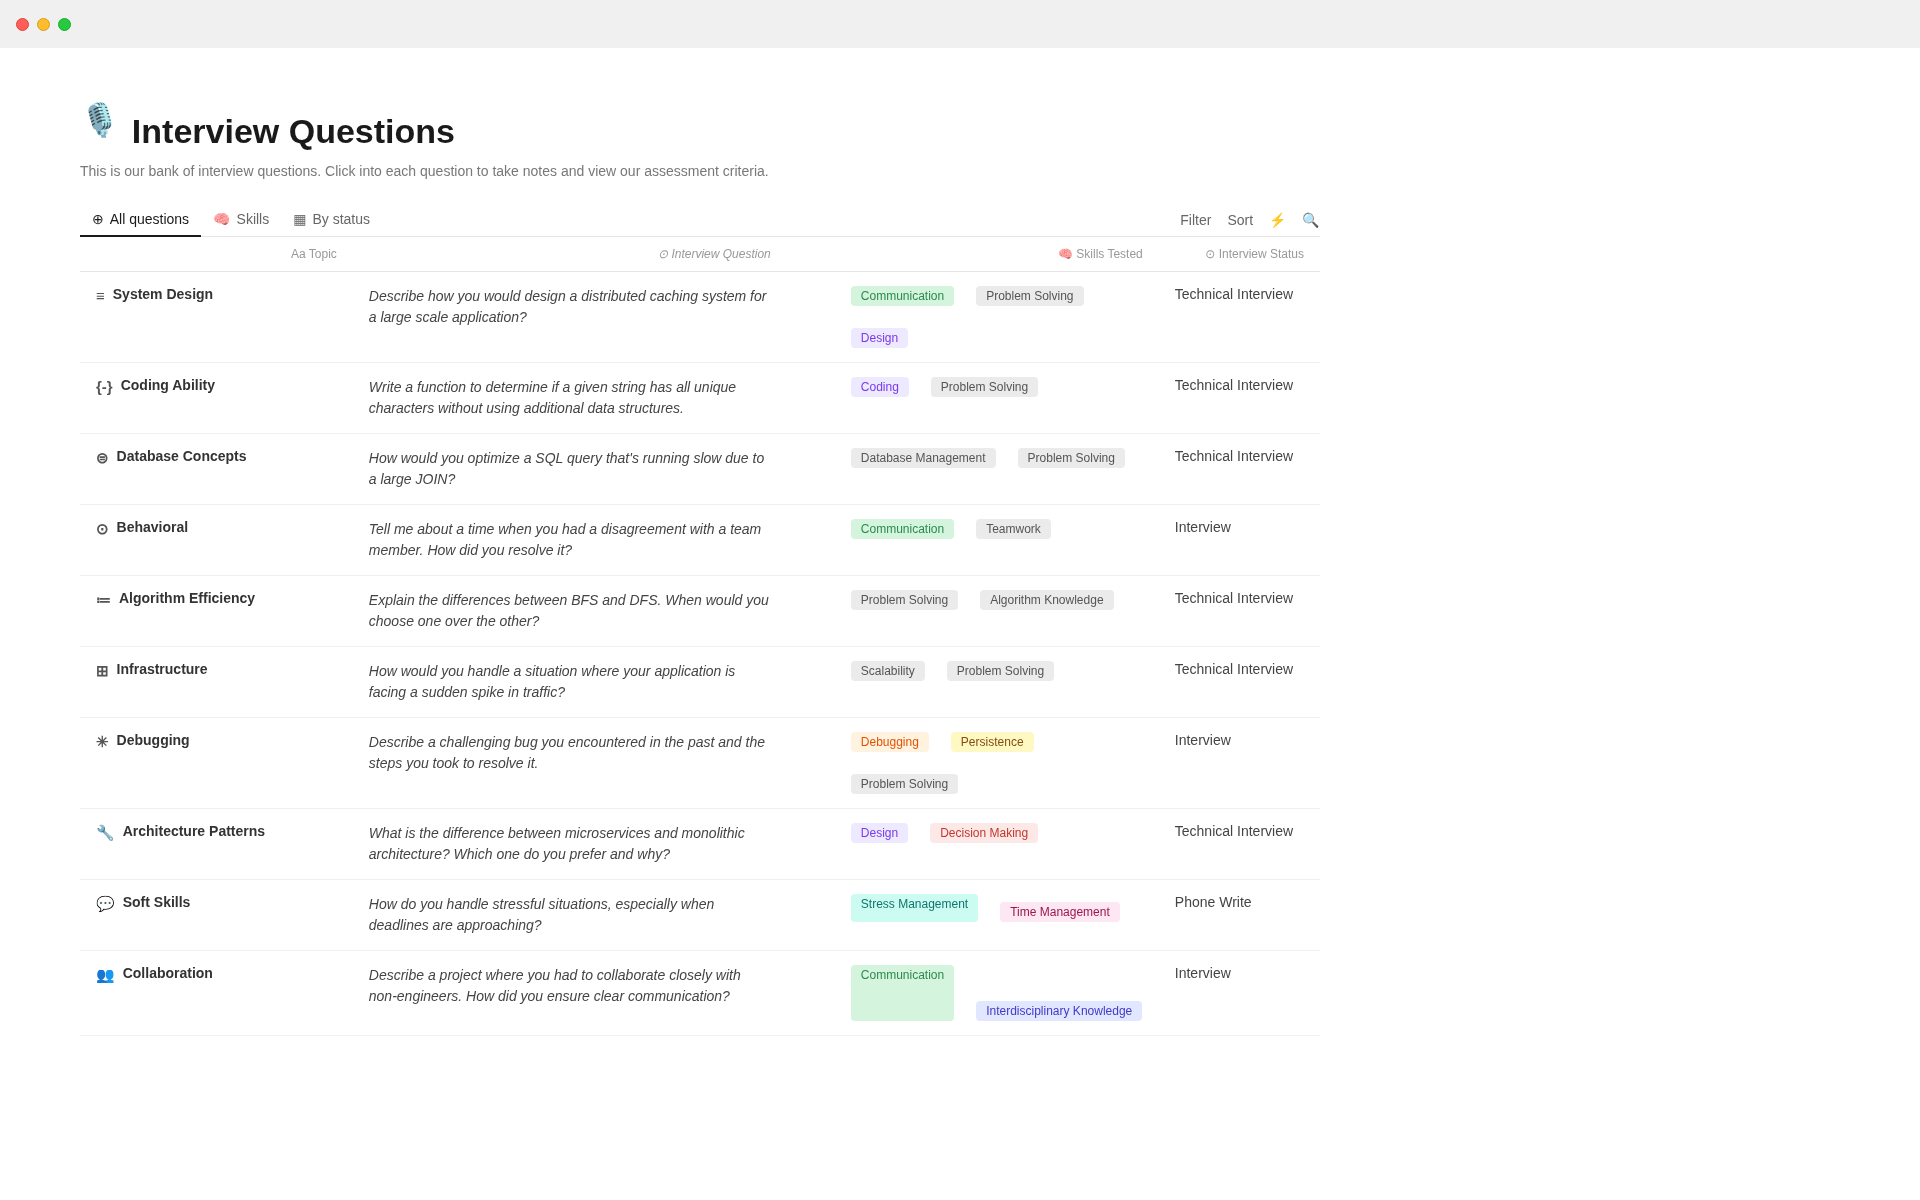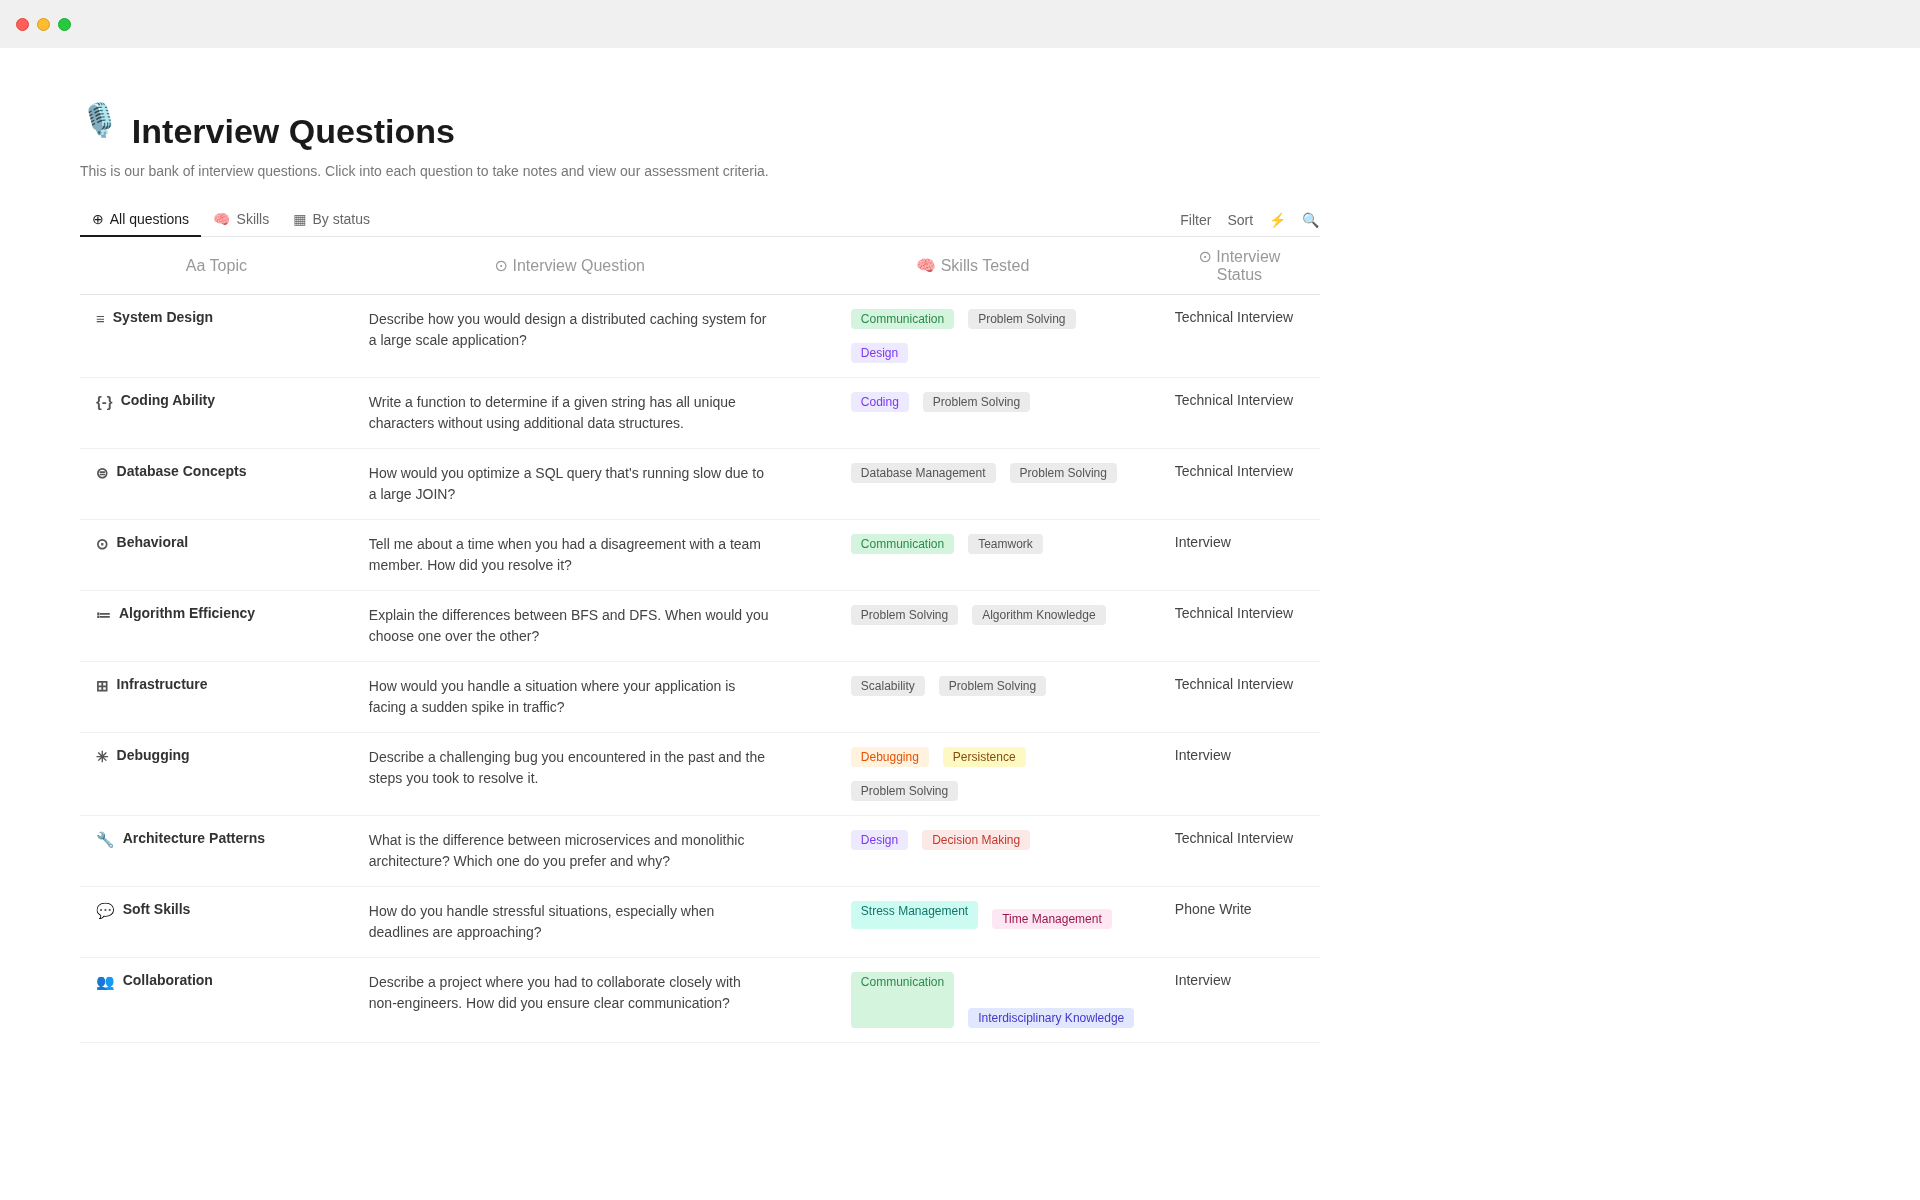--- a/index.html
+++ b/index.html
@@ -125,9 +125,9 @@
     }
 
     thead th {
-      text-align: center;
+      text-align: right;
       padding: 10px 16px;
-      font-size: 16px;
+      font-size: 12px;
       color: #999;
       font-weight: 500;
     }

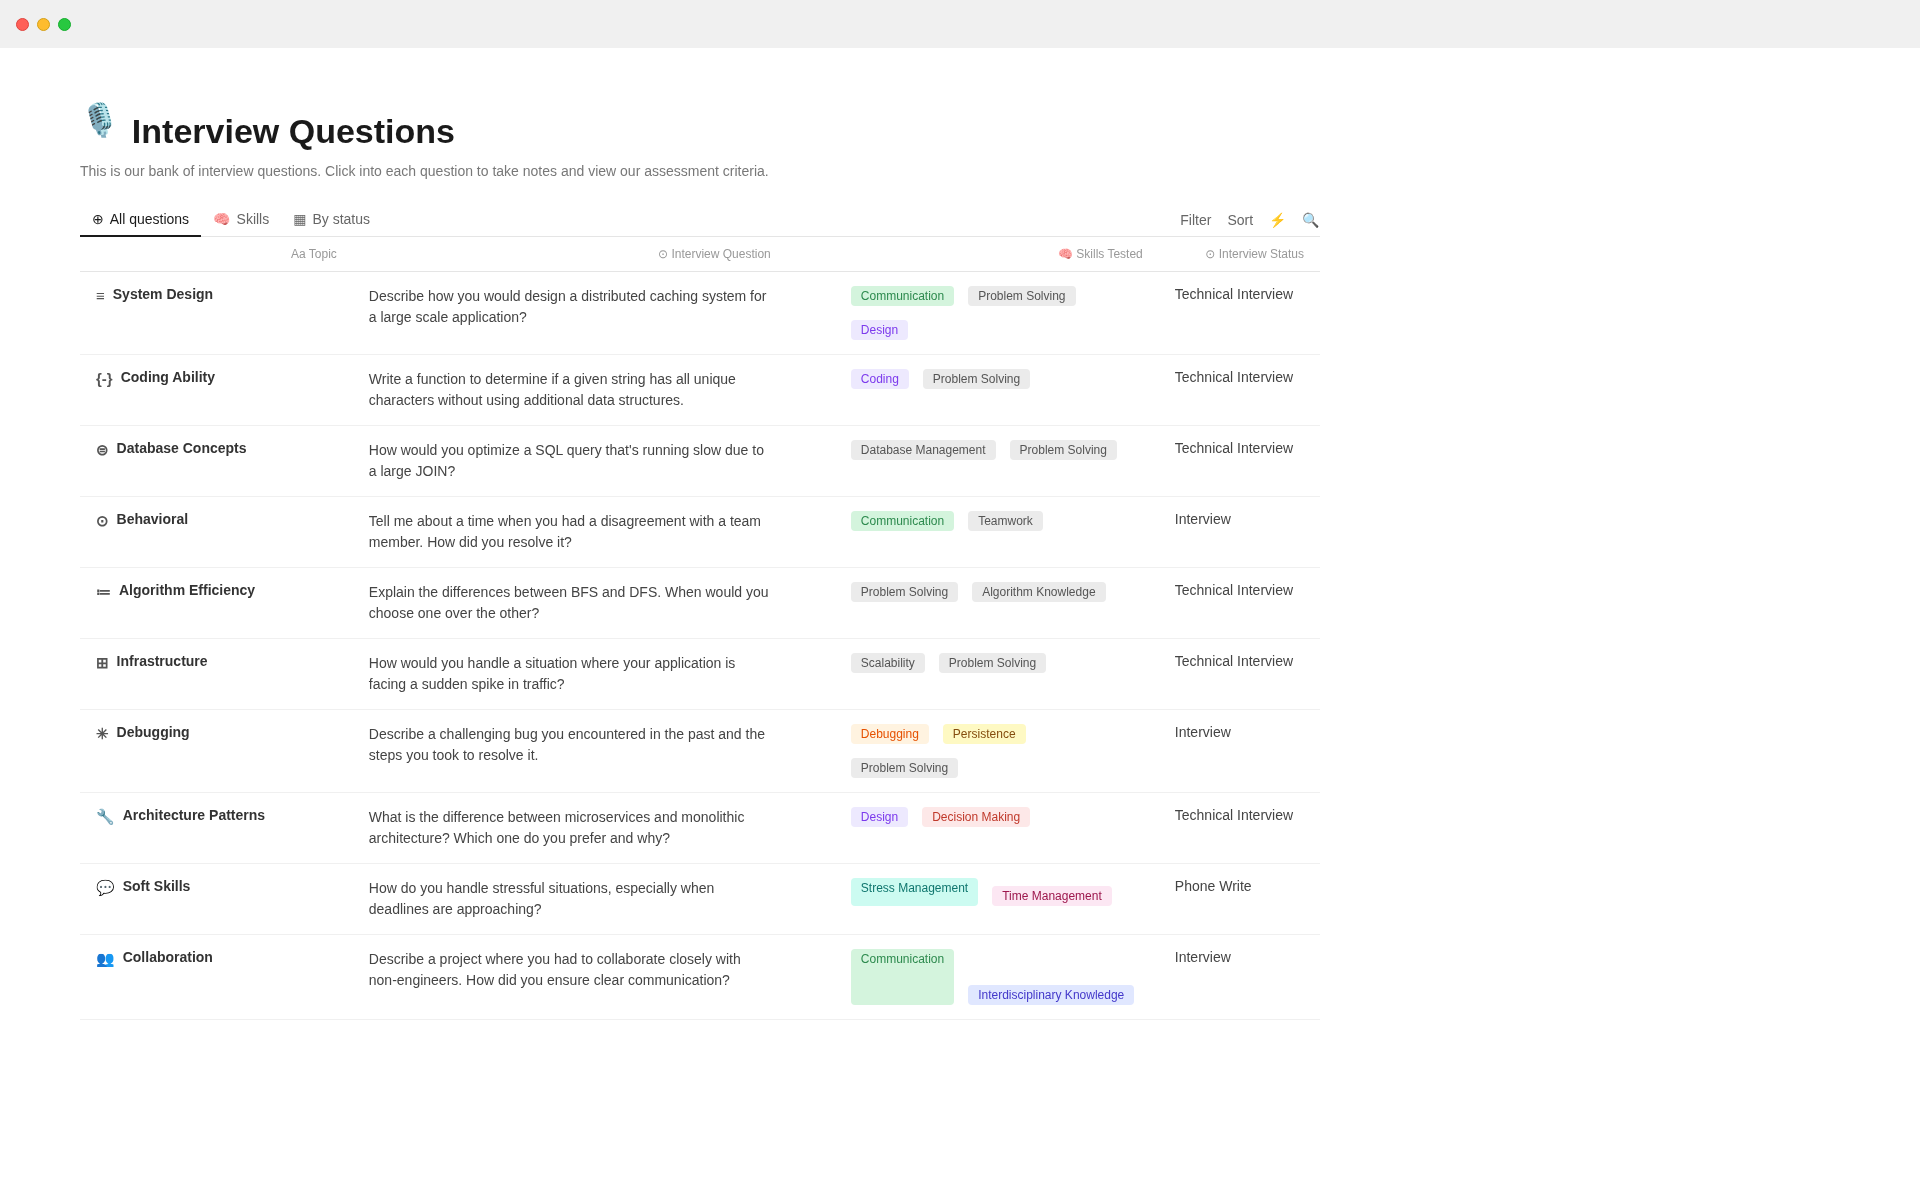--- a/index.html
+++ b/index.html
@@ -199,7 +199,7 @@
     }
 
     .col-topic { width: 22%; }
-    .col-question { width: 35%; }
+    .col-question { width: 35%; font-style: italic; }
     .col-skills { width: 30%; }
     .col-status { width: 13%; }
   </style>

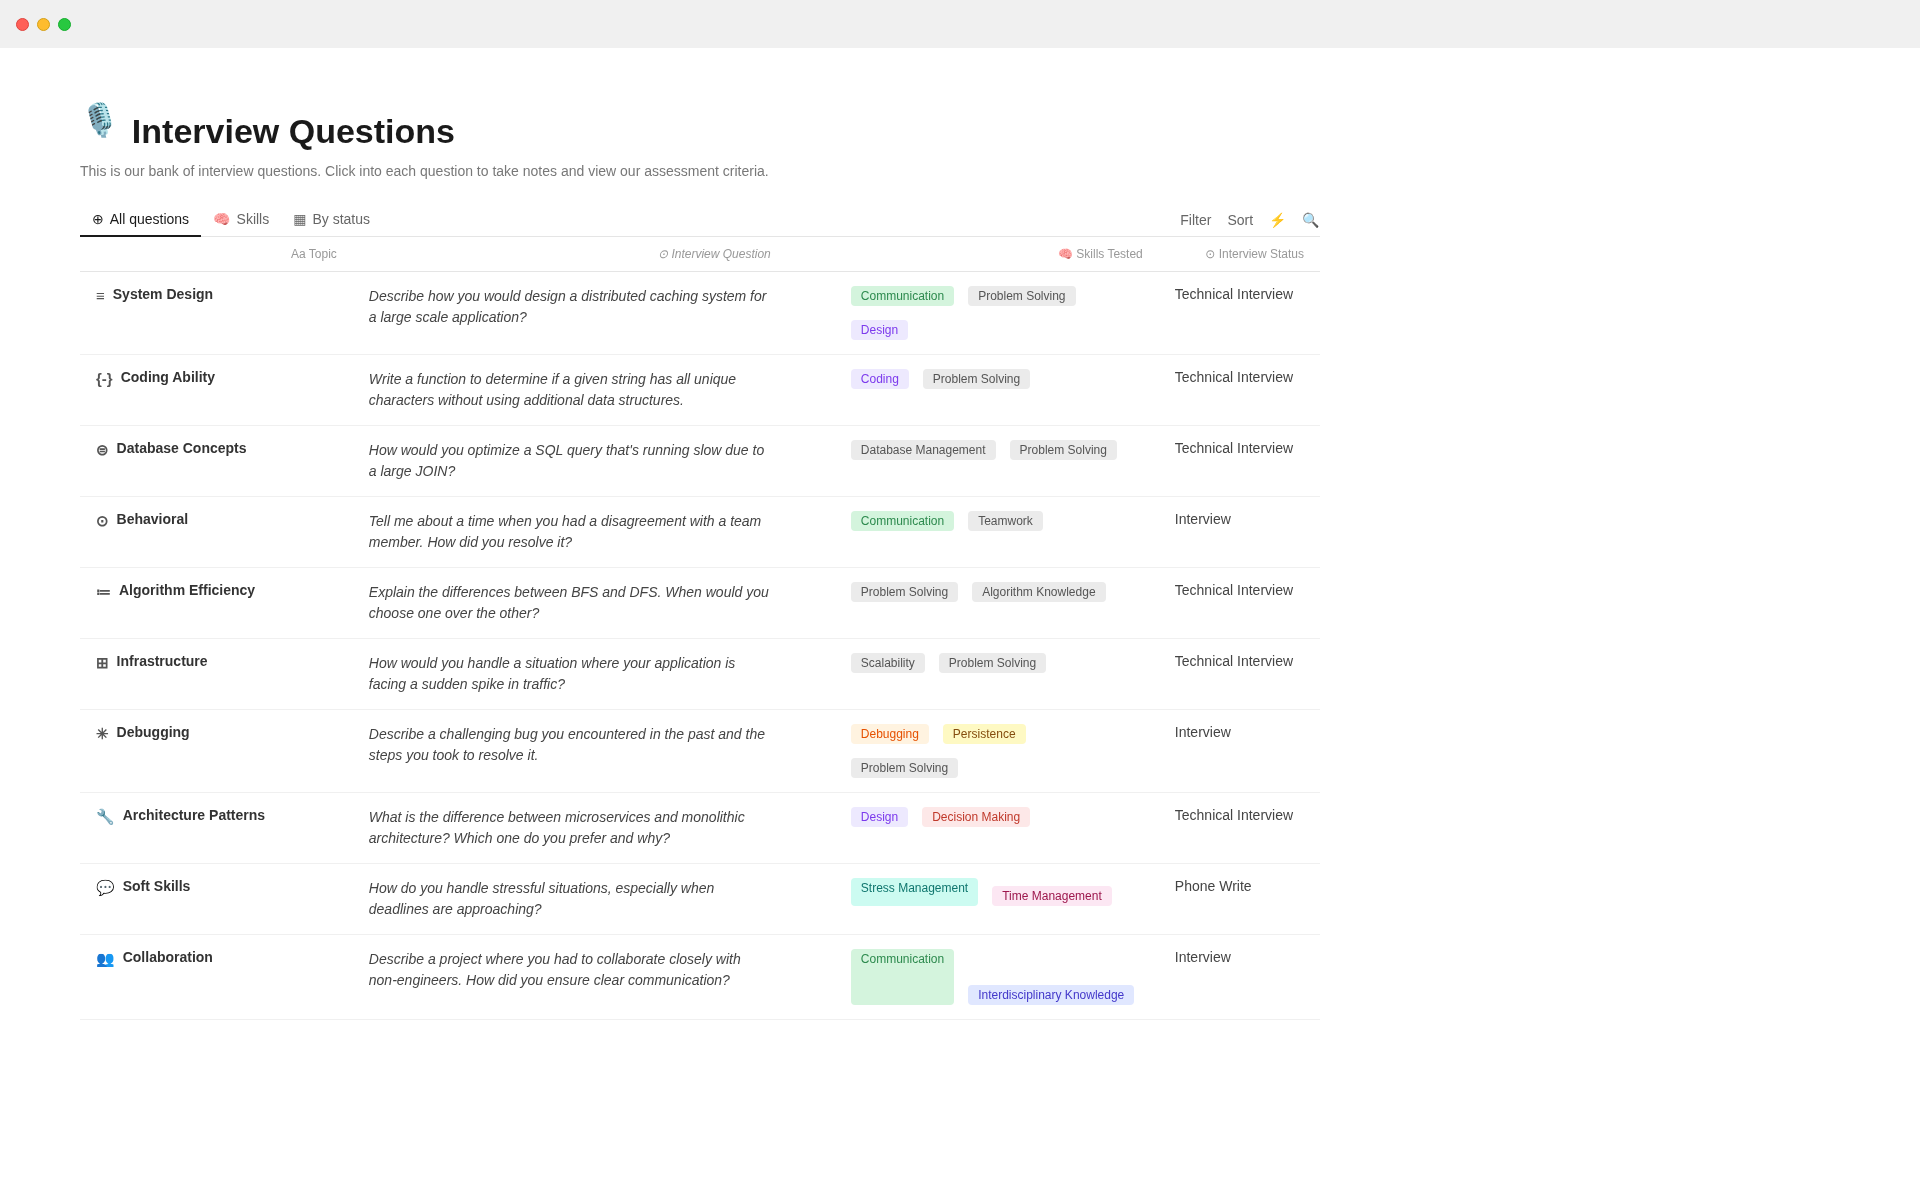--- a/index.html
+++ b/index.html
@@ -172,7 +172,7 @@
     .tags {
       display: flex;
       flex-wrap: wrap;
-      gap: 14px;
+      gap: 22px;
       padding-left: 48px;
     }
 

